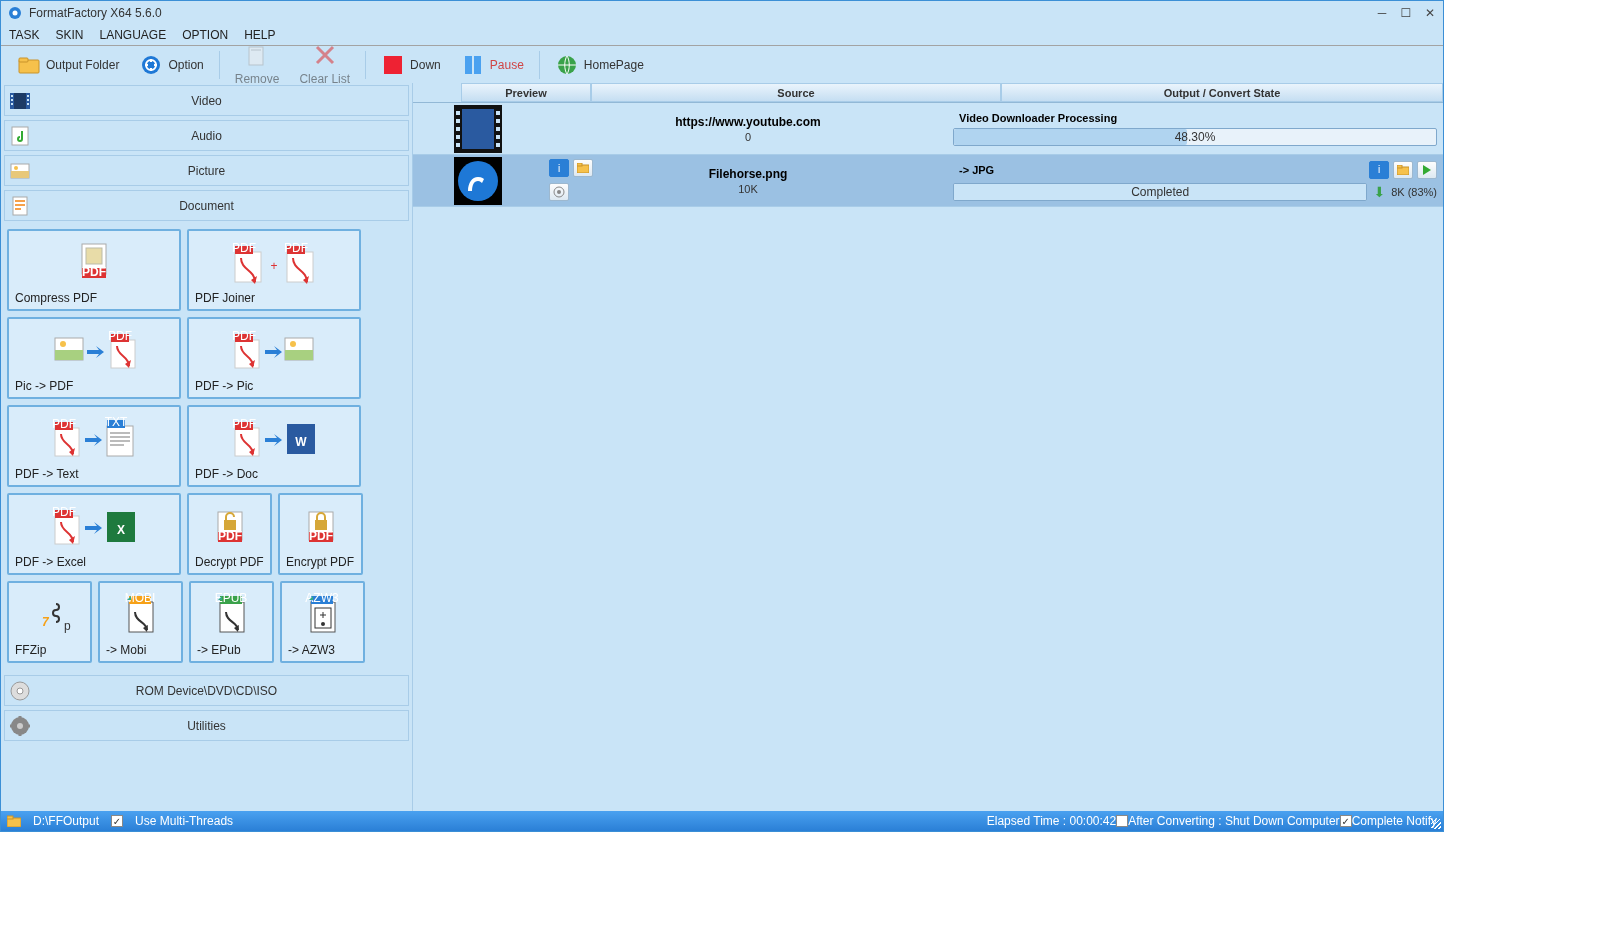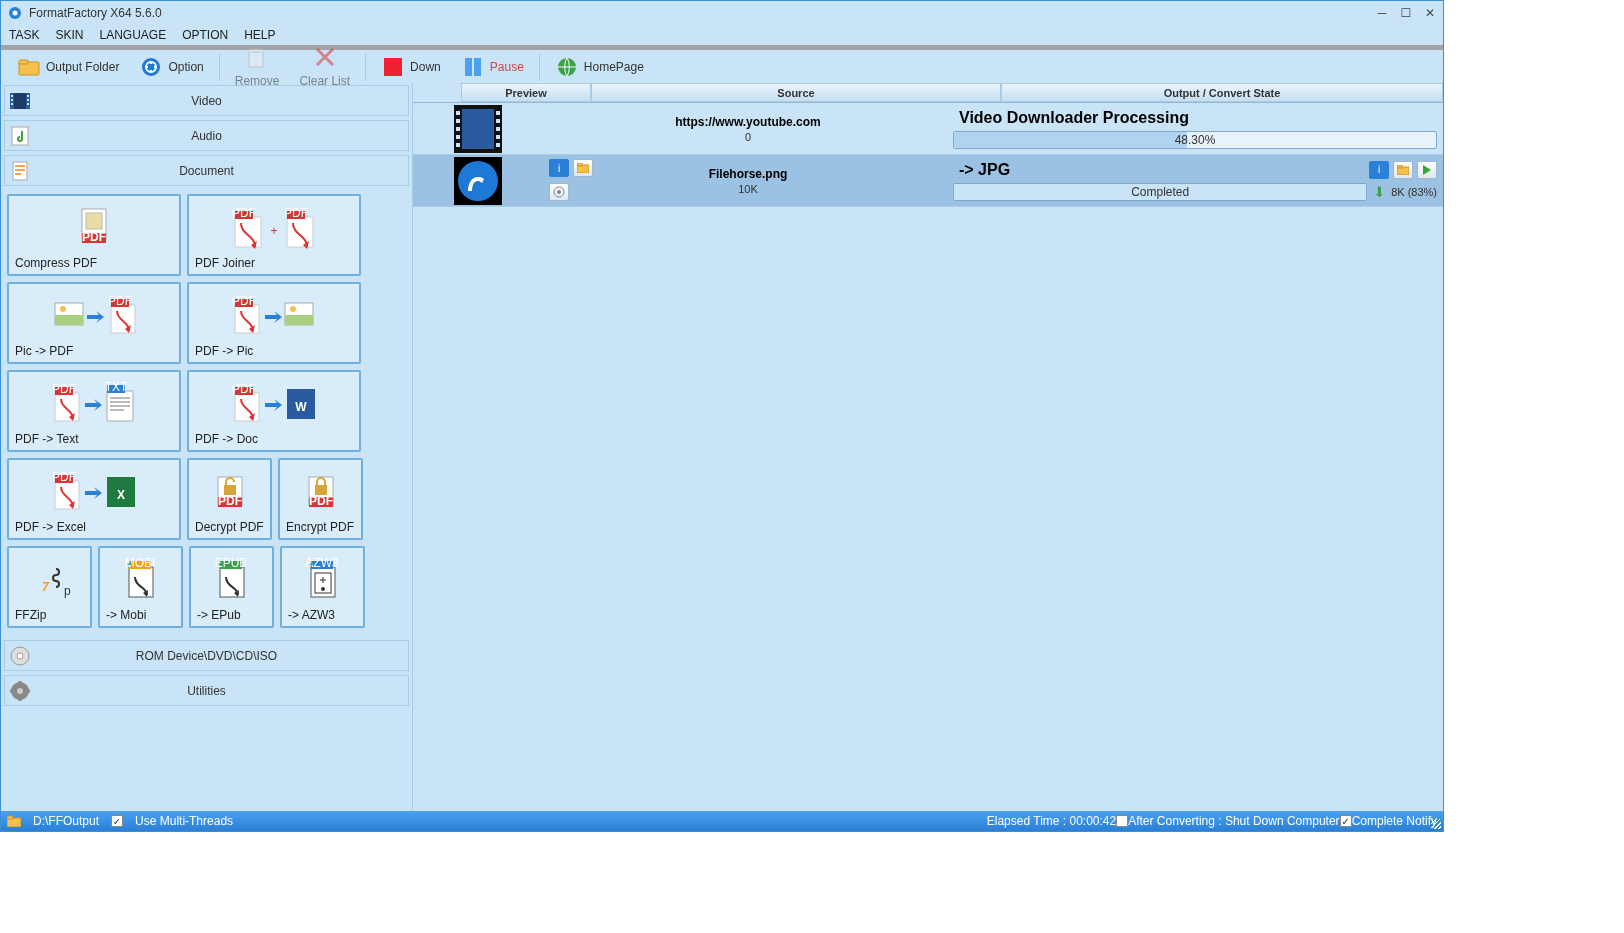--- a/index.html
+++ b/index.html
@@ -12,7 +12,7 @@
 .winbtn{width:14px;height:14px;display:flex;align-items:center;justify-content:center;color:#444;cursor:pointer;font-family:Arial;}
 .menubar{height:20px;background:#c9e4f7;display:flex;align-items:center;padding:0 8px;gap:16px;font-size:11px;color:#222;}
 .menubar span{cursor:pointer;}
-.toolbar{height:38px;background:#c9e4f7;display:flex;align-items:center;padding:4px 8px;gap:4px;border-top:5px solid #a3a3a3;}
+.toolbar{height:38px;background:#c9e4f7;display:flex;align-items:center;padding:4px 8px;gap:4px;border-top:1px solid #a3a3a3;}
 .tbtn{display:flex;align-items:center;gap:5px;padding:4px 8px;border-radius:2px;cursor:pointer;font-size:12px;color:#333;}
 .tbtn .ic{width:24px;height:24px;display:flex;align-items:center;justify-content:center;}
 .tbtn.dis{opacity:.55;flex-direction:column;}

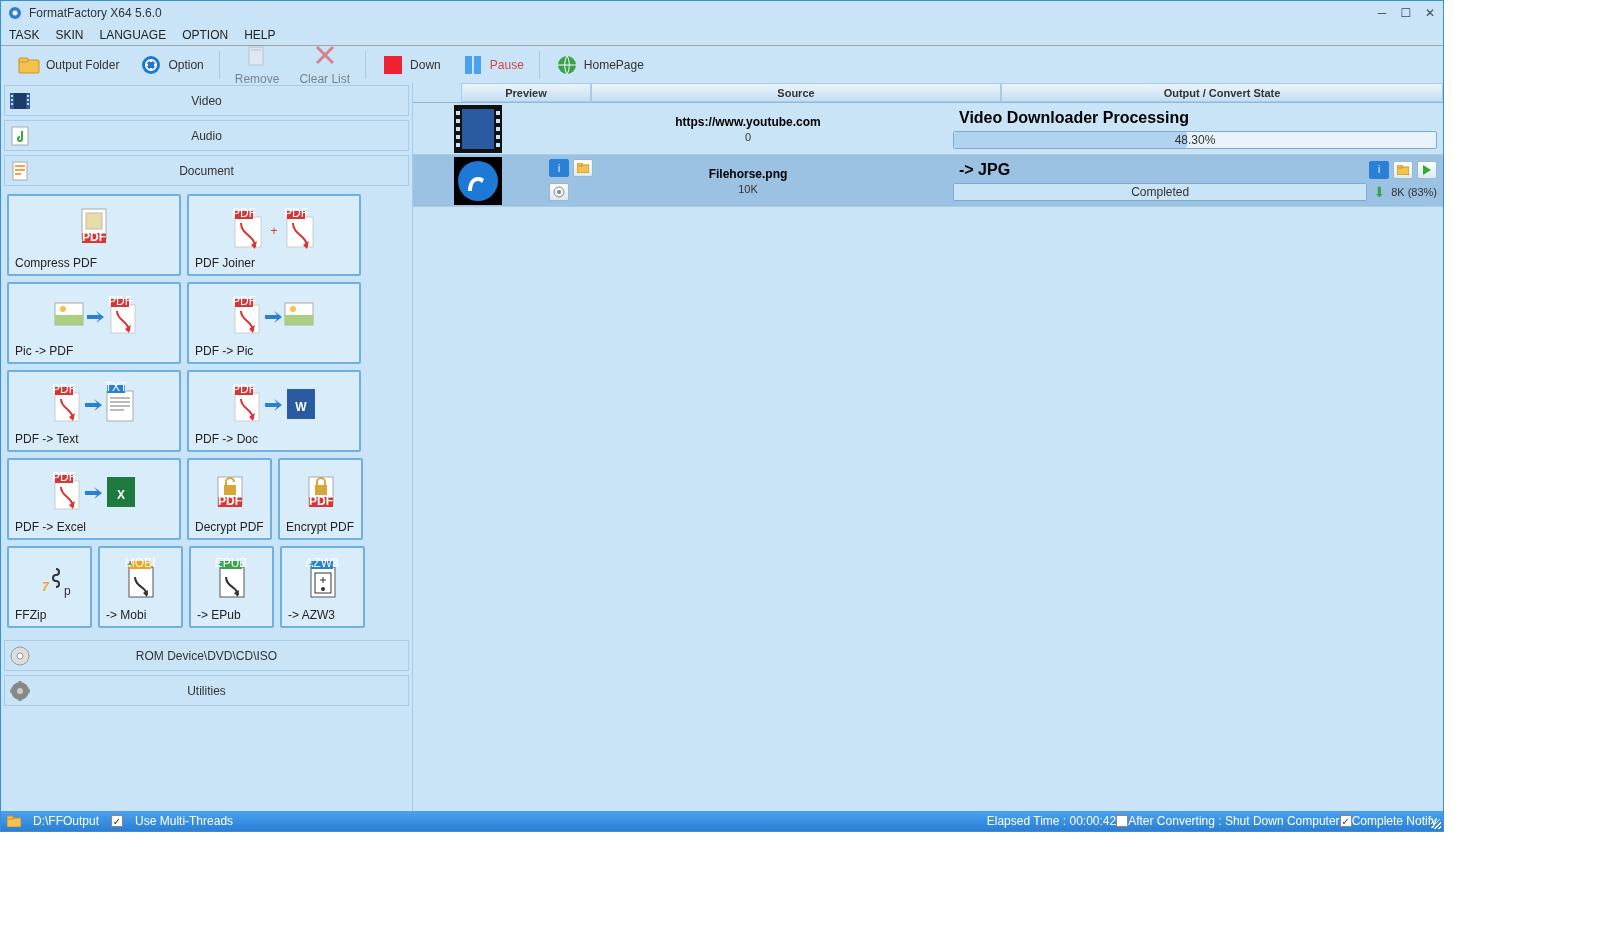--- a/index.html
+++ b/index.html
@@ -47,7 +47,7 @@
 .srcbtns{position:absolute;left:6px;top:4px;display:flex;gap:4px;}
 .srcbtns2{position:absolute;left:6px;top:28px;display:flex;gap:4px;}
 .minibtn{width:20px;height:18px;border:1px solid #9db8cf;background:linear-gradient(#fdfdfd,#dde9f2);border-radius:2px;display:flex;align-items:center;justify-content:center;cursor:pointer;font-size:10px;}
-.outtext{font-weight:bold;font-size:16px;margin-left:6px;}
+.outtext{font-weight:bold;font-size:11px;margin-left:6px;}
 .progressrow{display:flex;align-items:center;gap:6px;}
 .progress{flex:1;height:18px;border:1px solid #7fa8cc;background:#e8f2fa;border-radius:2px;position:relative;display:flex;align-items:center;justify-content:center;font-size:10px;color:#333;}
 .progress .fill{position:absolute;left:0;top:0;bottom:0;background:#b0d4f0;border-radius:2px;}

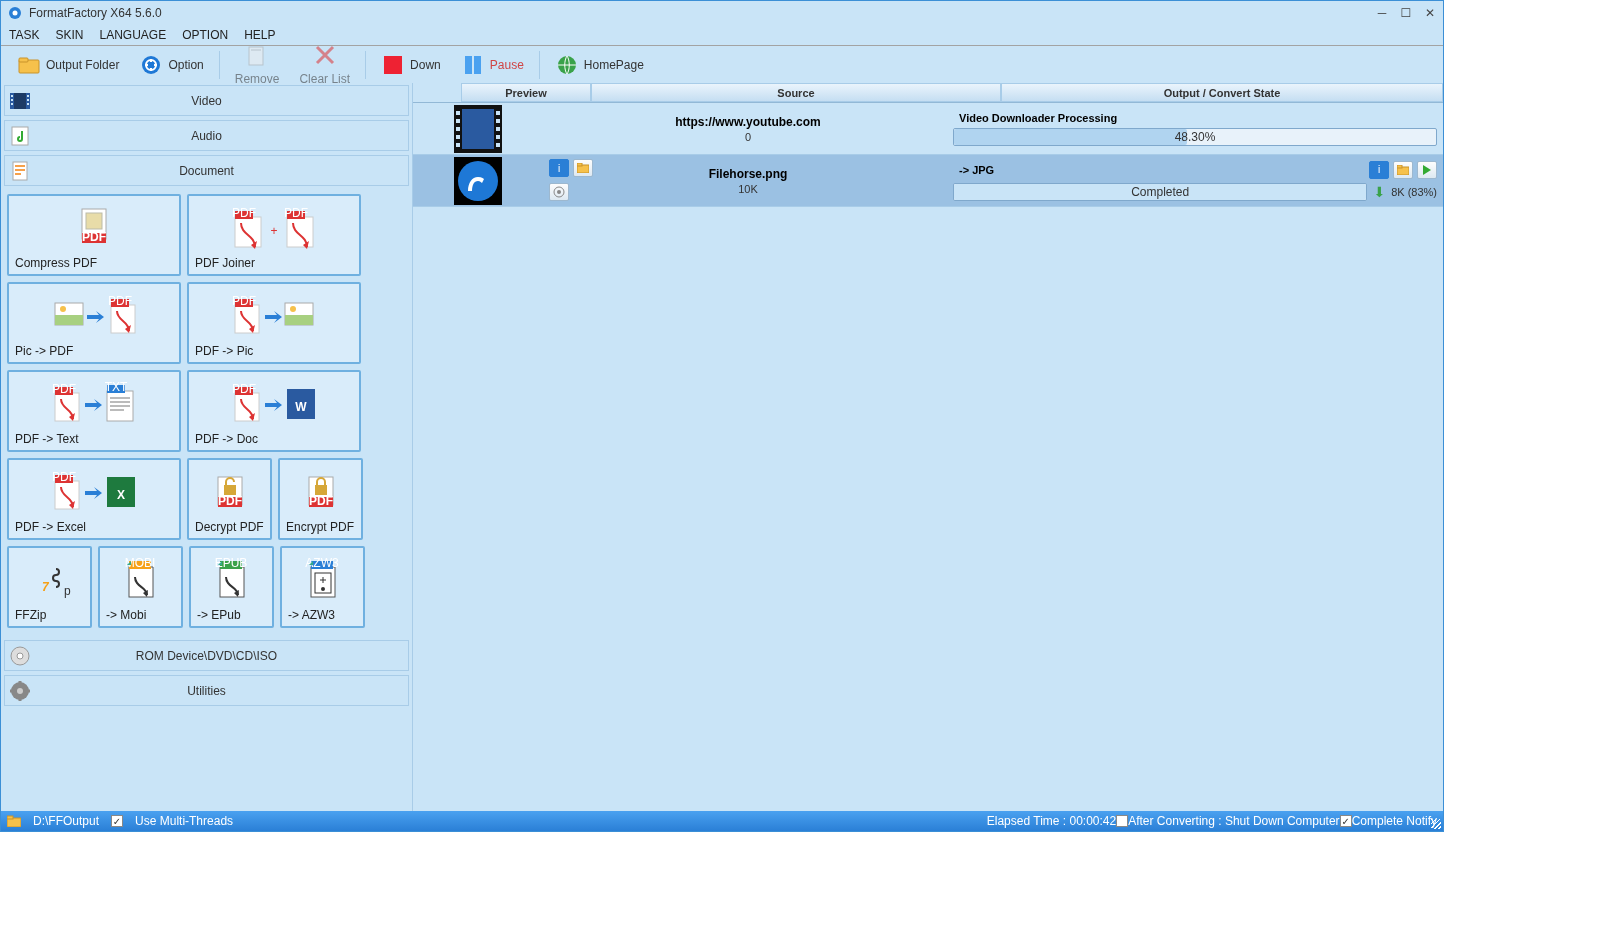--- a/index.html
+++ b/index.html
@@ -186,6 +186,16 @@
       <div class="cat">
         <span class="cic">
             <svg width="24" height="24">
+              <rect x="3" y="5" width="18" height="14" fill="#fff" stroke="#aaa"></rect>
+              <rect x="3" y="12" width="18" height="7" fill="#e8c87a"></rect>
+              <circle cx="8" cy="9" r="2" fill="#f6c14b"></circle>
+            </svg>
+          </span>
+        <span class="clabel">Picture</span>
+      </div>
+      <div class="cat">
+        <span class="cic">
+            <svg width="24" height="24">
               <rect x="5" y="3" width="14" height="18" fill="#fff" stroke="#aaa"></rect>
               <rect x="7" y="6" width="10" height="2" fill="#f6a14b"></rect>
               <rect x="7" y="10" width="10" height="2" fill="#f6a14b"></rect>

